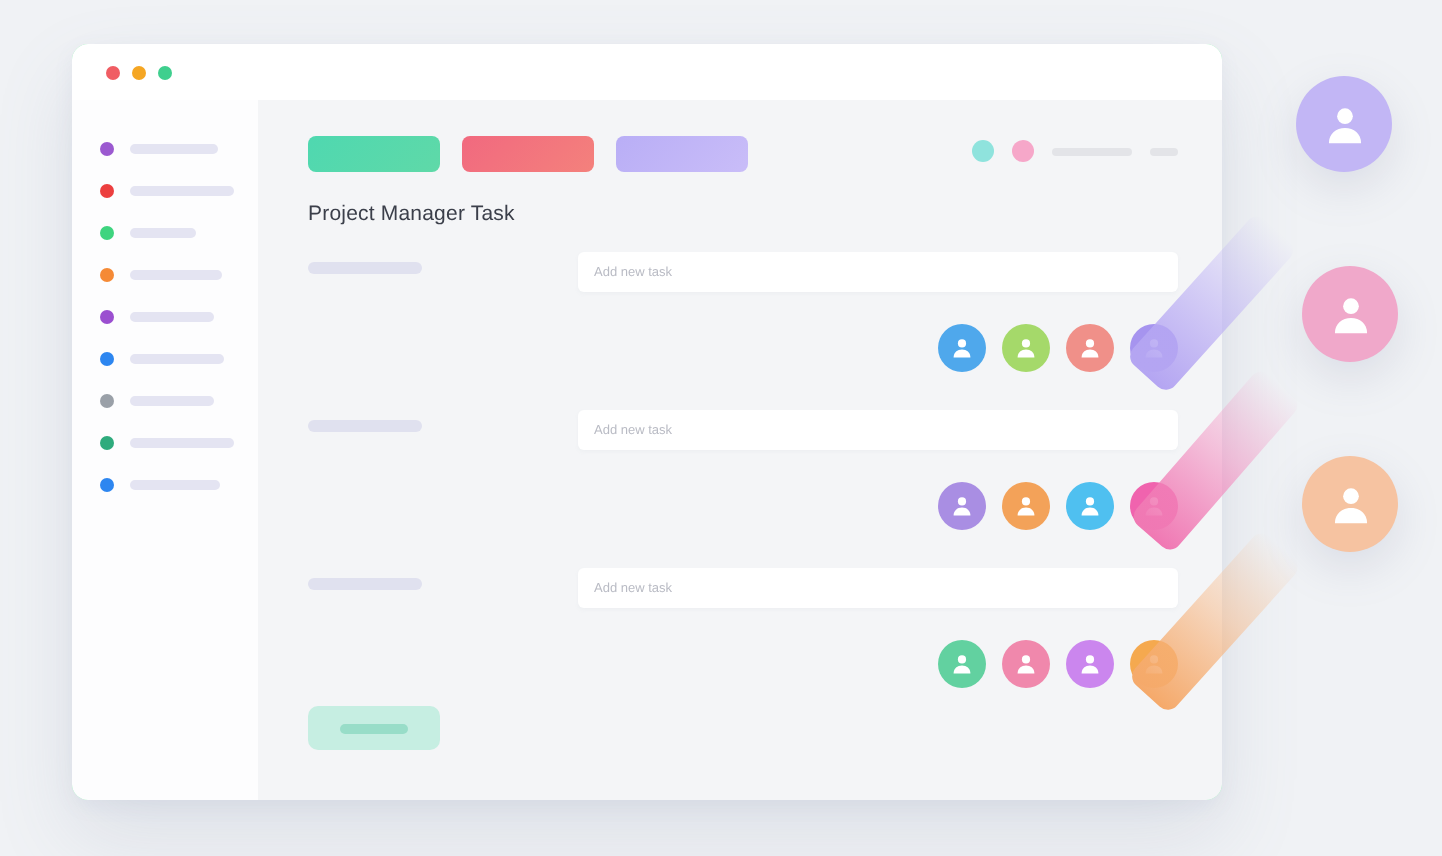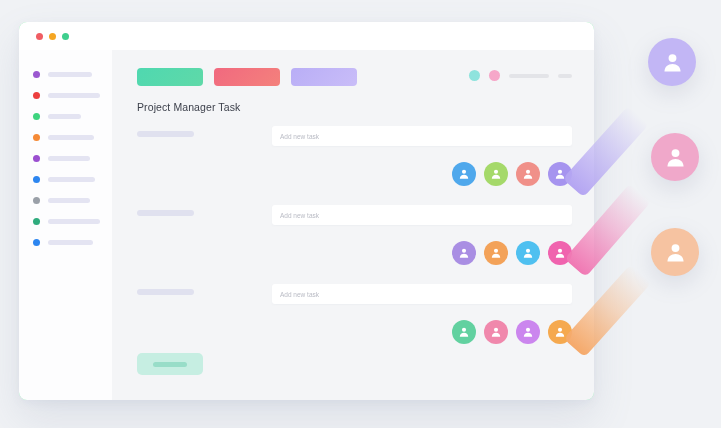--- a/index.html
+++ b/index.html
@@ -13,7 +13,7 @@
 
   
   #app-window{
-    position:absolute;left:19px;top:22px;width:575px;height:378px;
+    position:absolute;left:36px;top:22px;width:575px;height:378px;
     background:#86efac;border-radius:8px;
     box-shadow:0 18px 40px rgba(120,130,160,.16), 0 3px 10px rgba(120,130,160,.08);
     overflow:hidden;

